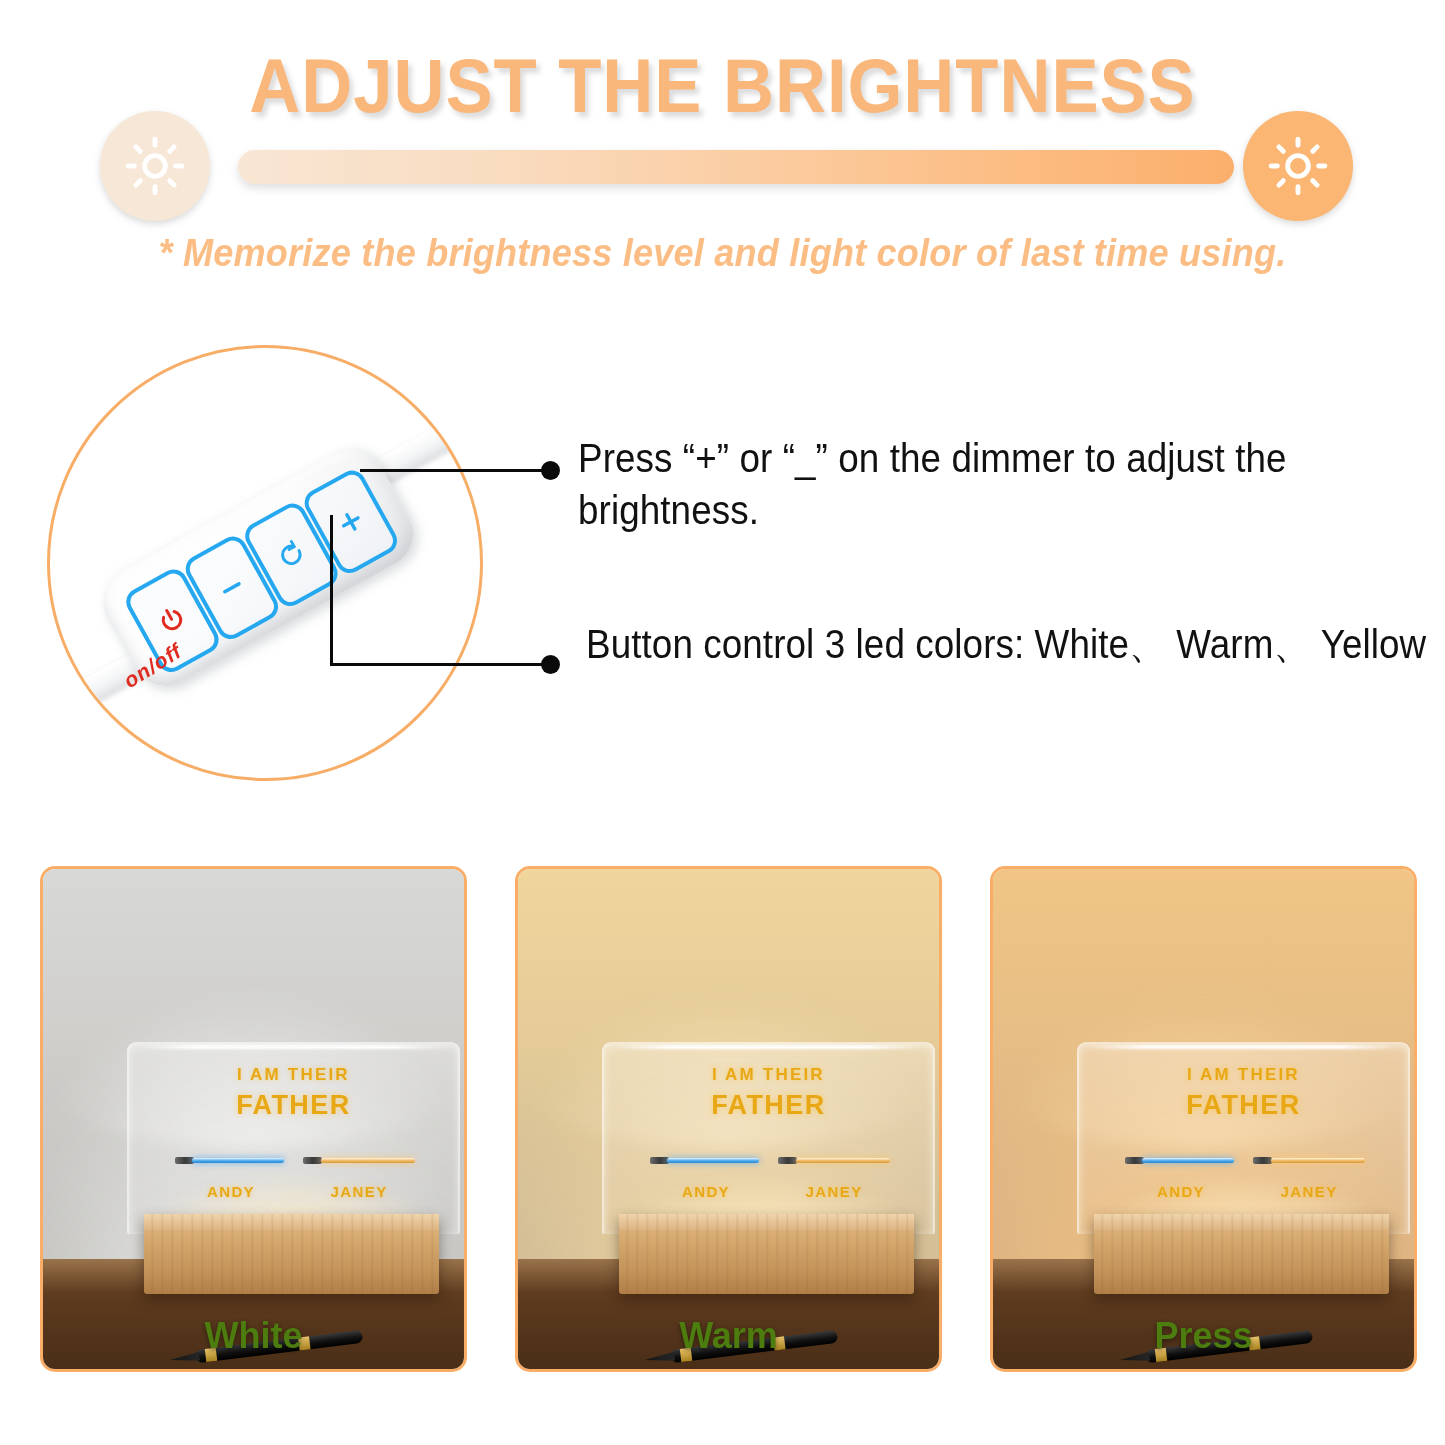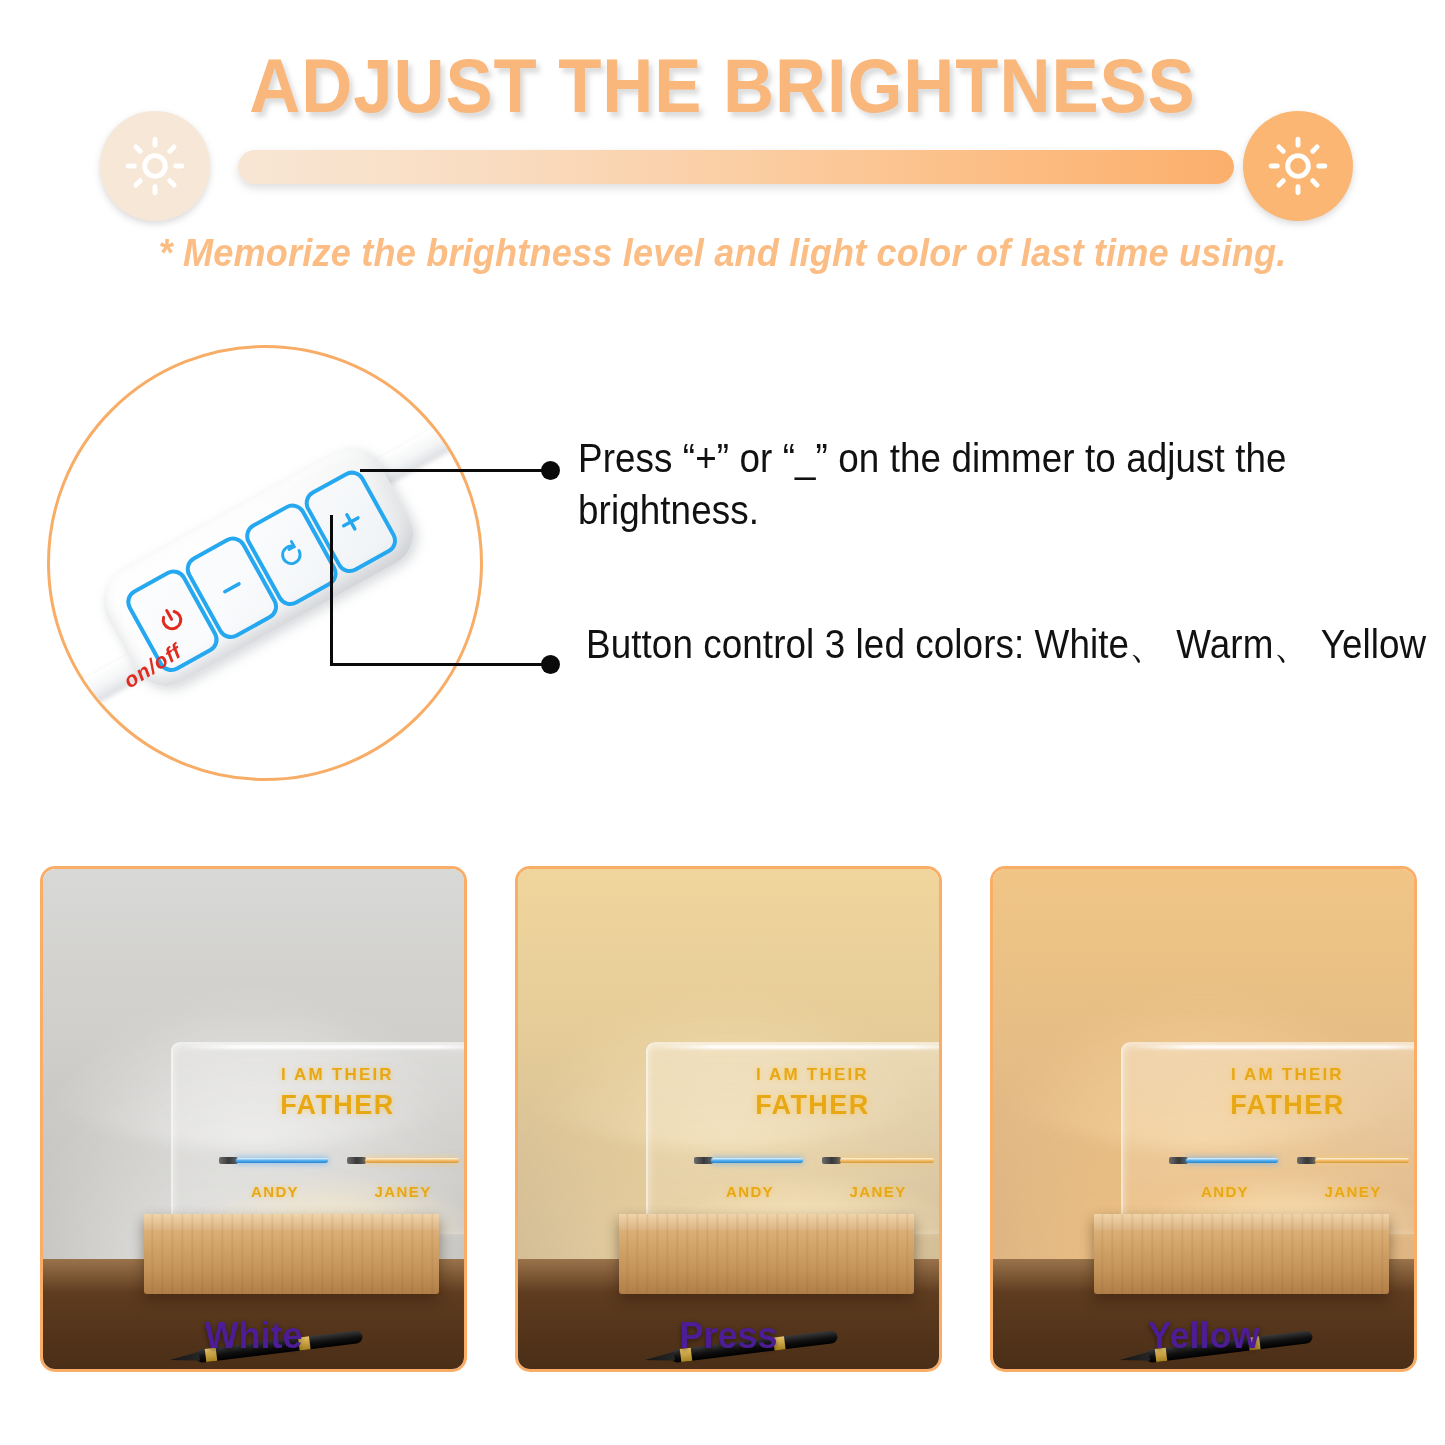--- a/index.html
+++ b/index.html
@@ -175,7 +175,6 @@
     border:2px solid rgba(255,255,255,.55);
     border-bottom:none;
     box-shadow:inset 0 2px 9px rgba(255,255,255,.55);
-    margin-left:44px;
   }
   .plaque-edge{
     position:absolute;left:3%;top:1px;width:94%;height:4px;border-radius:3px;

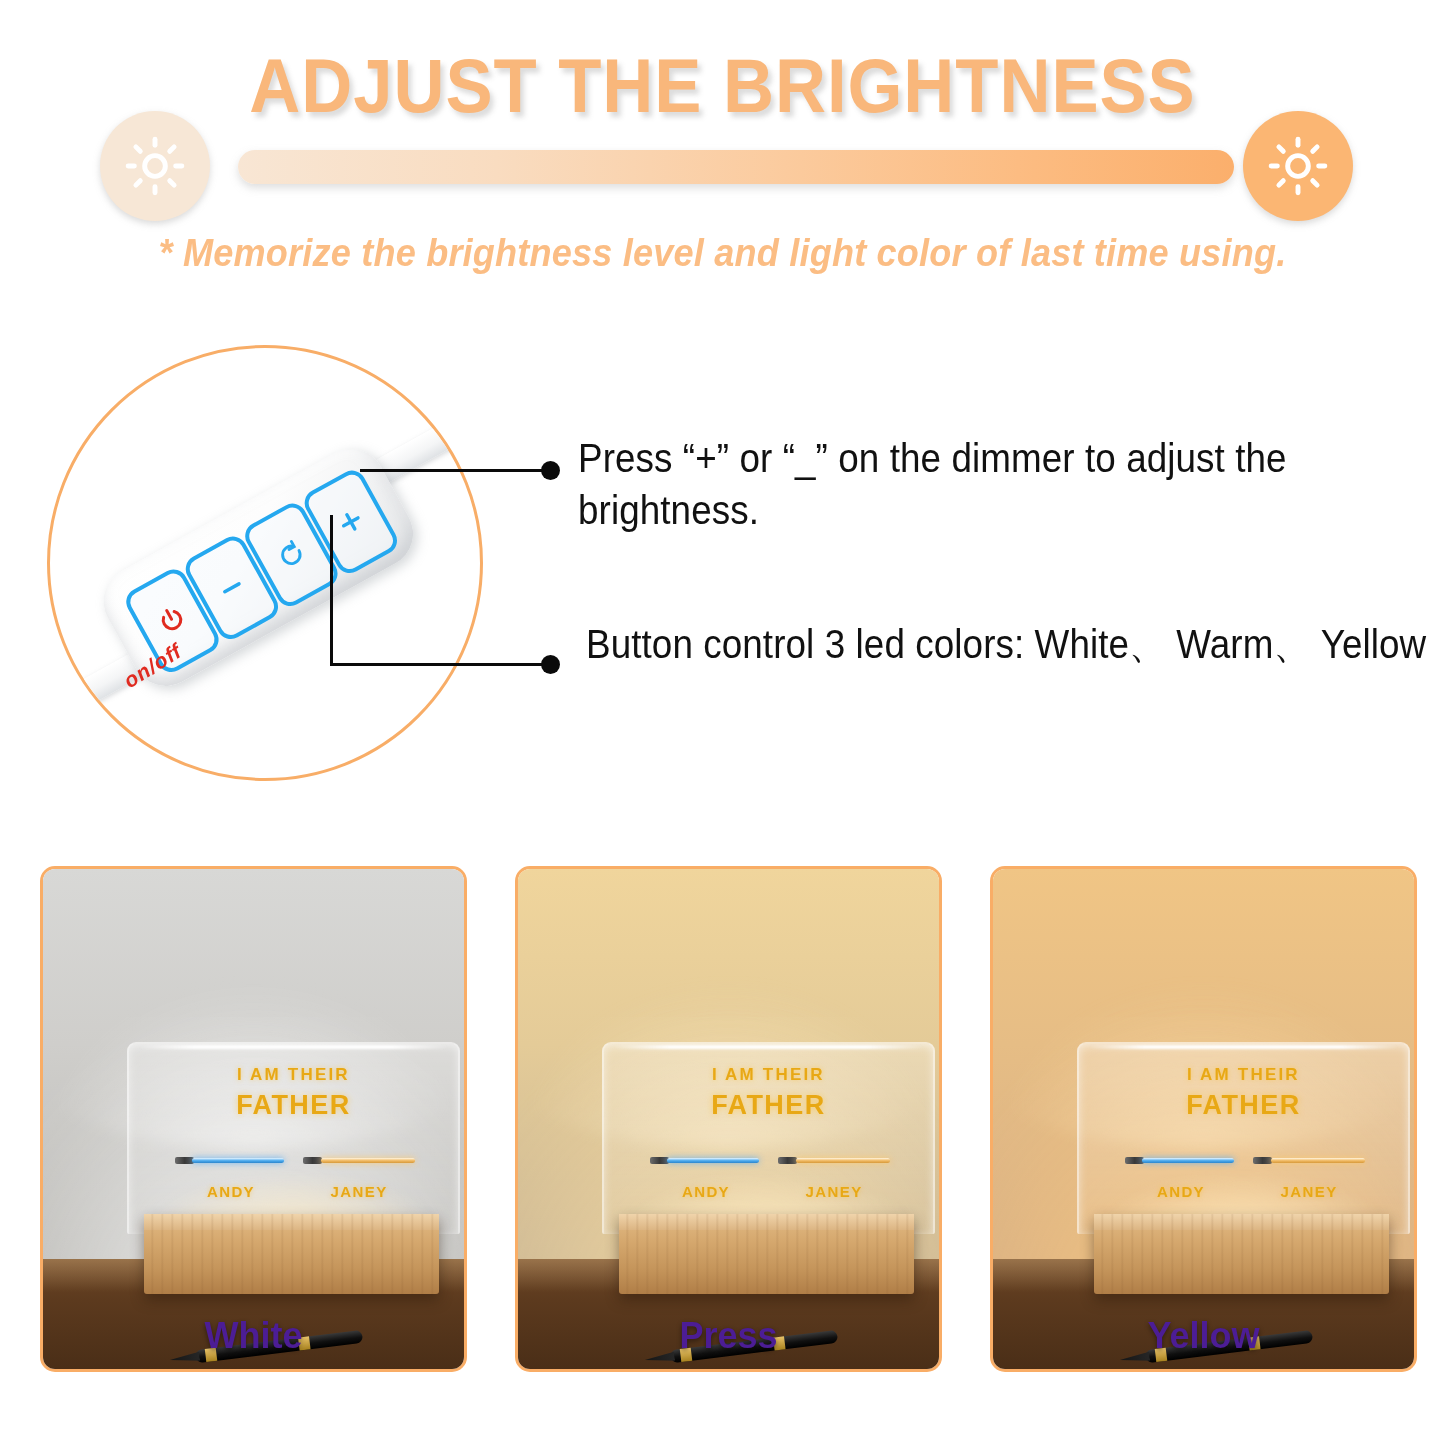--- a/index.html
+++ b/index.html
@@ -243,7 +243,7 @@
 
   .card-label{
     position:absolute;left:0;bottom:12px;width:100%;text-align:center;
-    font-size:36px;font-weight:bold;color:#4c1d95;
+    font-size:36px;font-weight:bold;color:#4d7c0f;
     text-shadow:0 2px 5px rgba(0,0,0,.45);
   }
 </style>

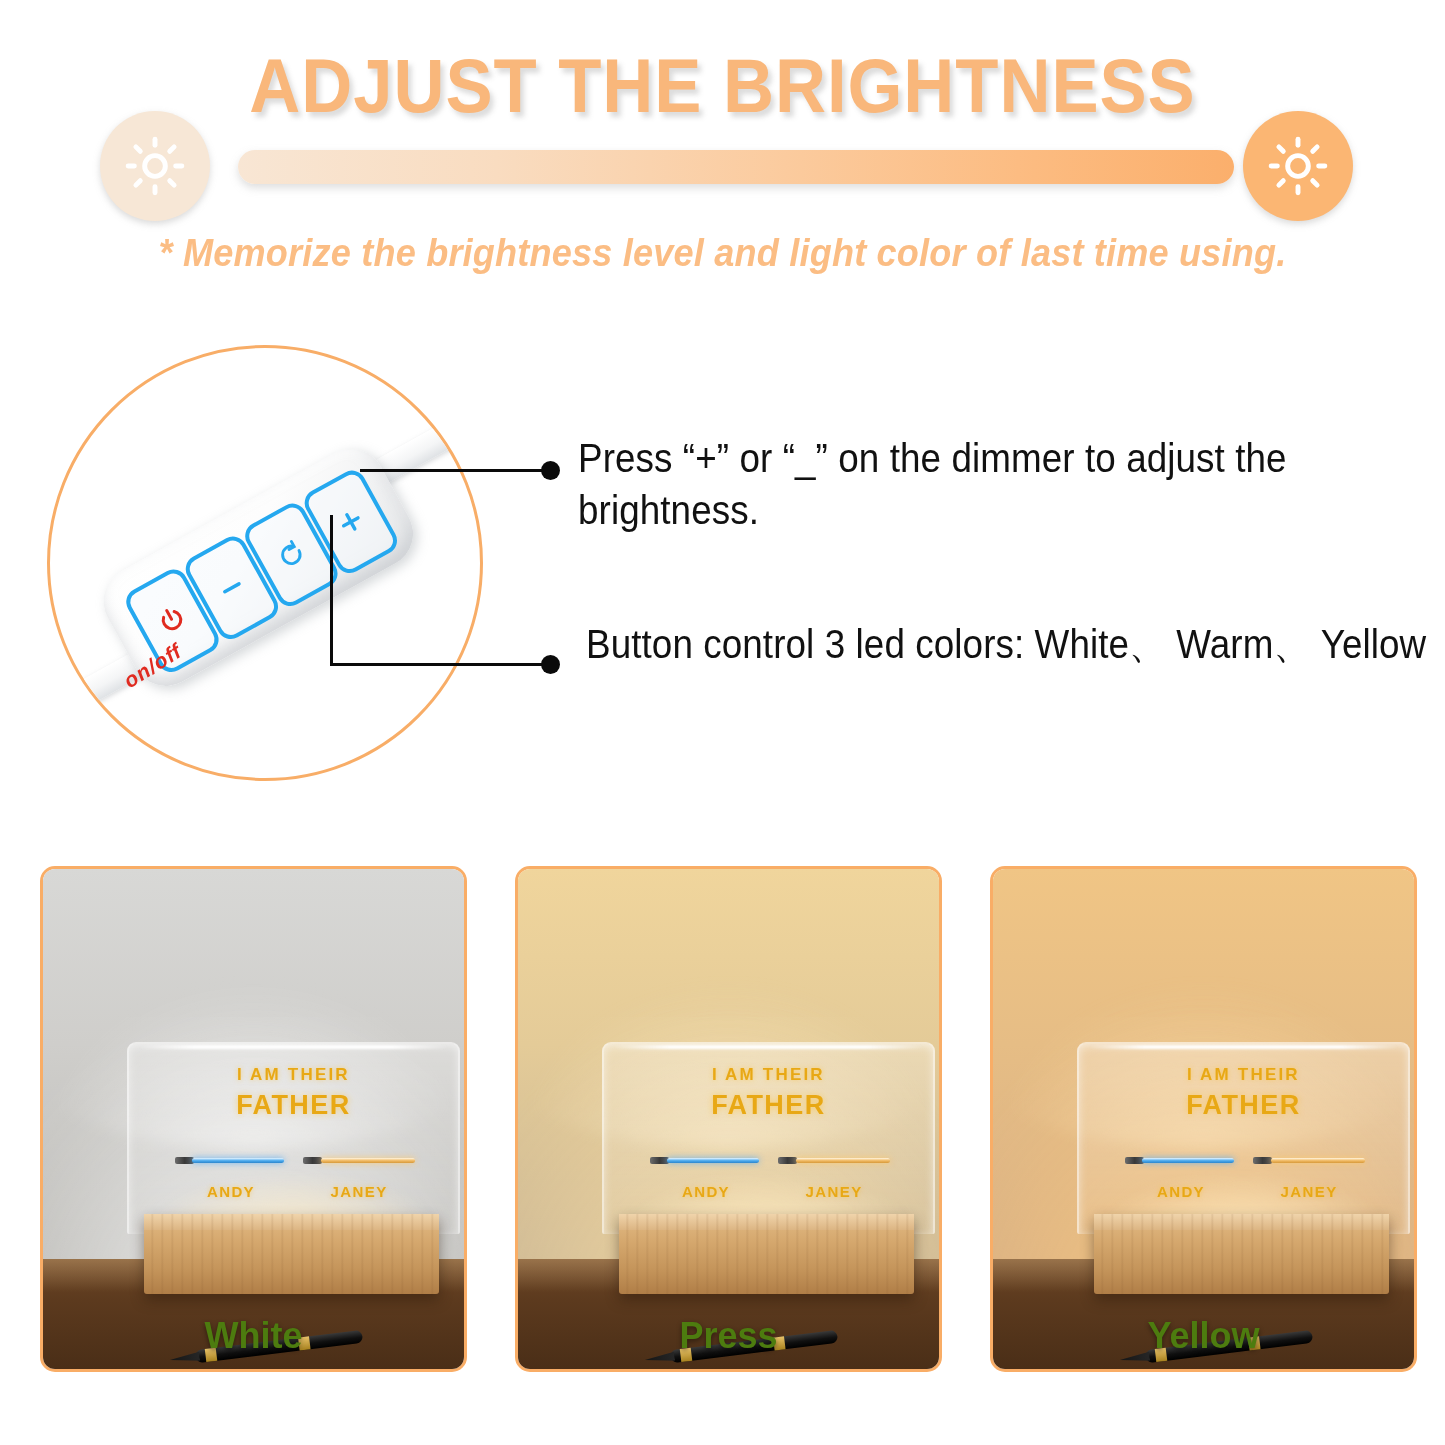--- a/index.html
+++ b/index.html
@@ -419,7 +419,7 @@
         <div class="ring" style="left:62%;"></div>
       </div>
     </div>
-    <div class="card-label">Press</div>
+    <div class="card-label">Warm</div>
   </div>
 
   <div class="card c2">

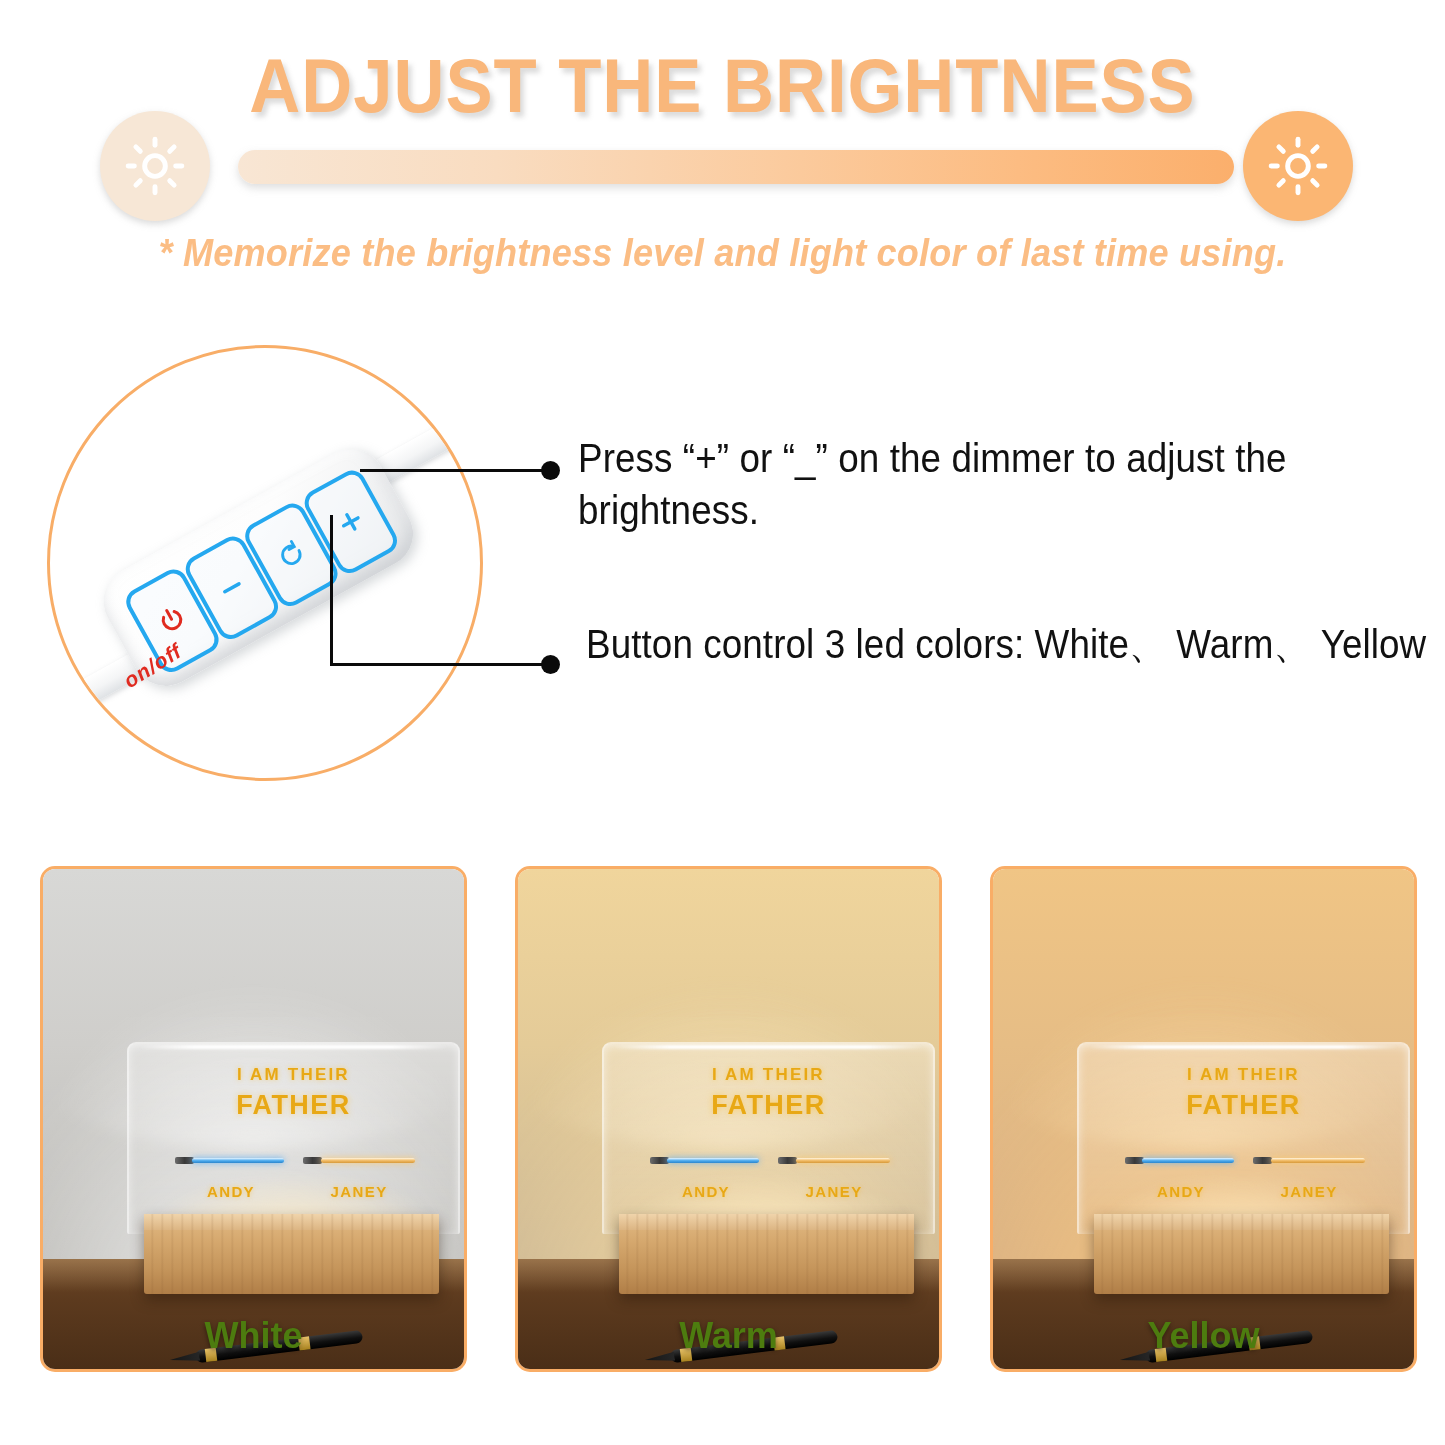--- a/index.html
+++ b/index.html
@@ -459,7 +459,7 @@
         <div class="ring" style="left:62%;"></div>
       </div>
     </div>
-    <div class="card-label">Yellow</div>
+    <div class="card-label">Press</div>
   </div>
 
 </div>

